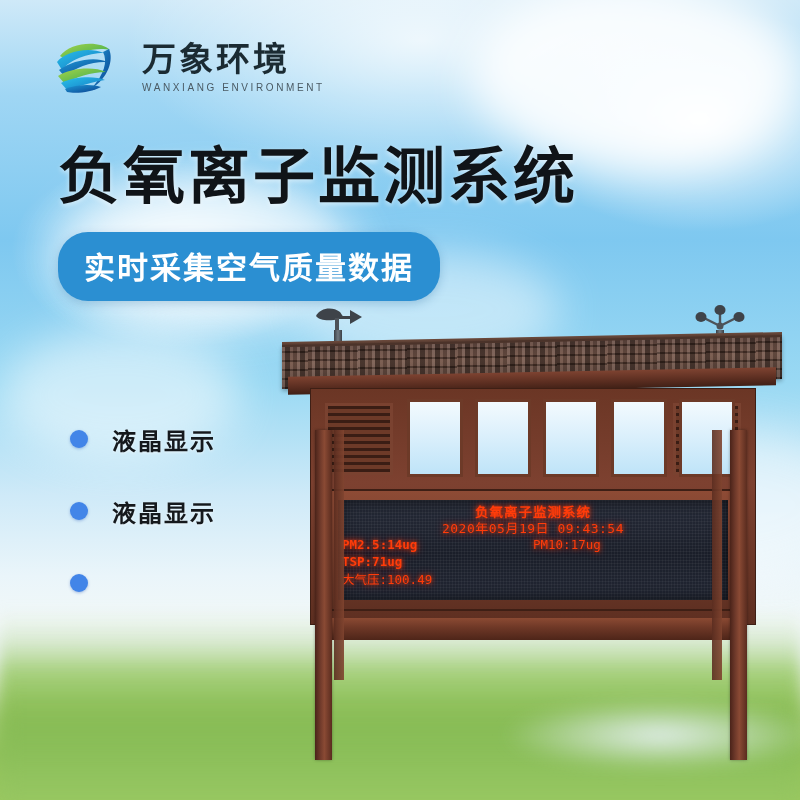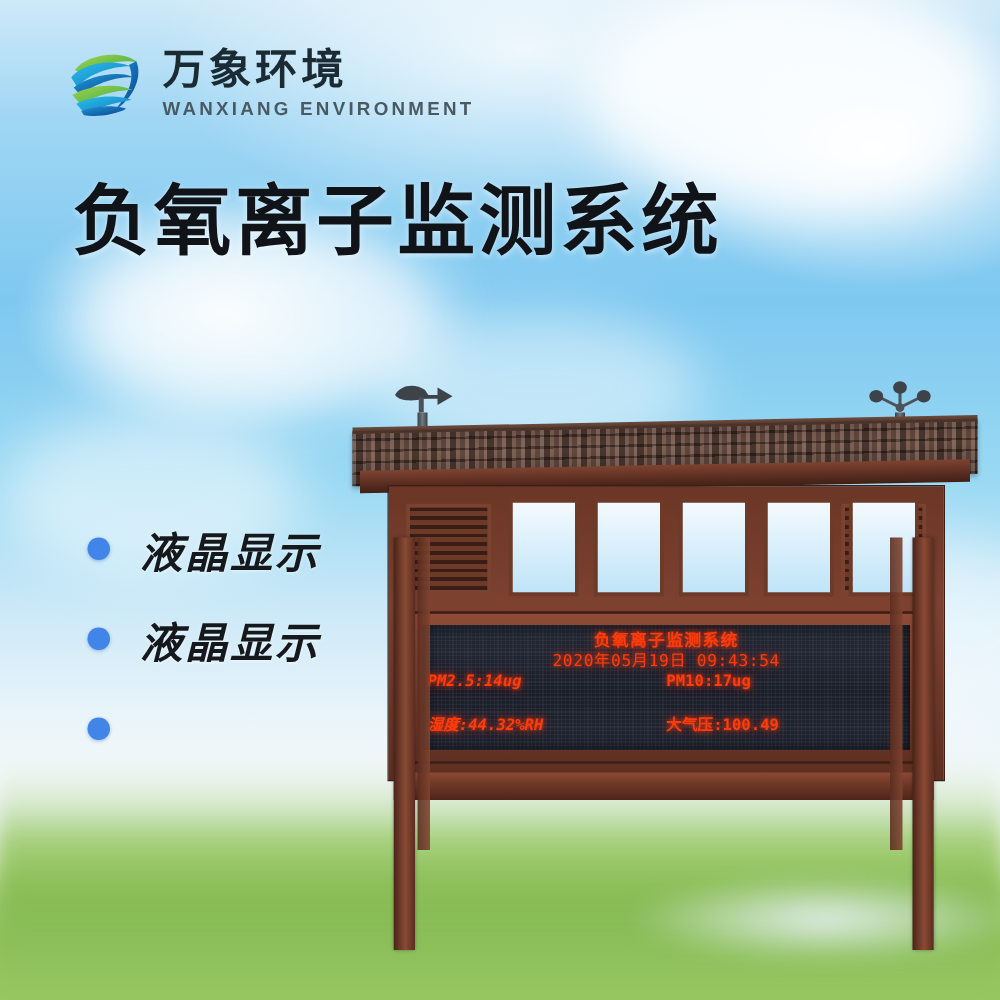--- a/index.html
+++ b/index.html
@@ -42,7 +42,7 @@
     filter:blur(9px);
   }
   
-  .logo{position:absolute;left:52px;top:34px;display:flex;align-items:center;gap:12px;}
+  .logo{position:absolute;left:52px;top:34px;display:flex;align-items:center;gap:24px;}
   .globe{width:66px;height:66px;flex:0 0 66px;position:relative;}
   .logo-cn{font-size:34px;font-weight:bold;color:#1b2b33;letter-spacing:3px;line-height:1;
            font-family:"DejaVu Sans","Liberation Sans",sans-serif;}

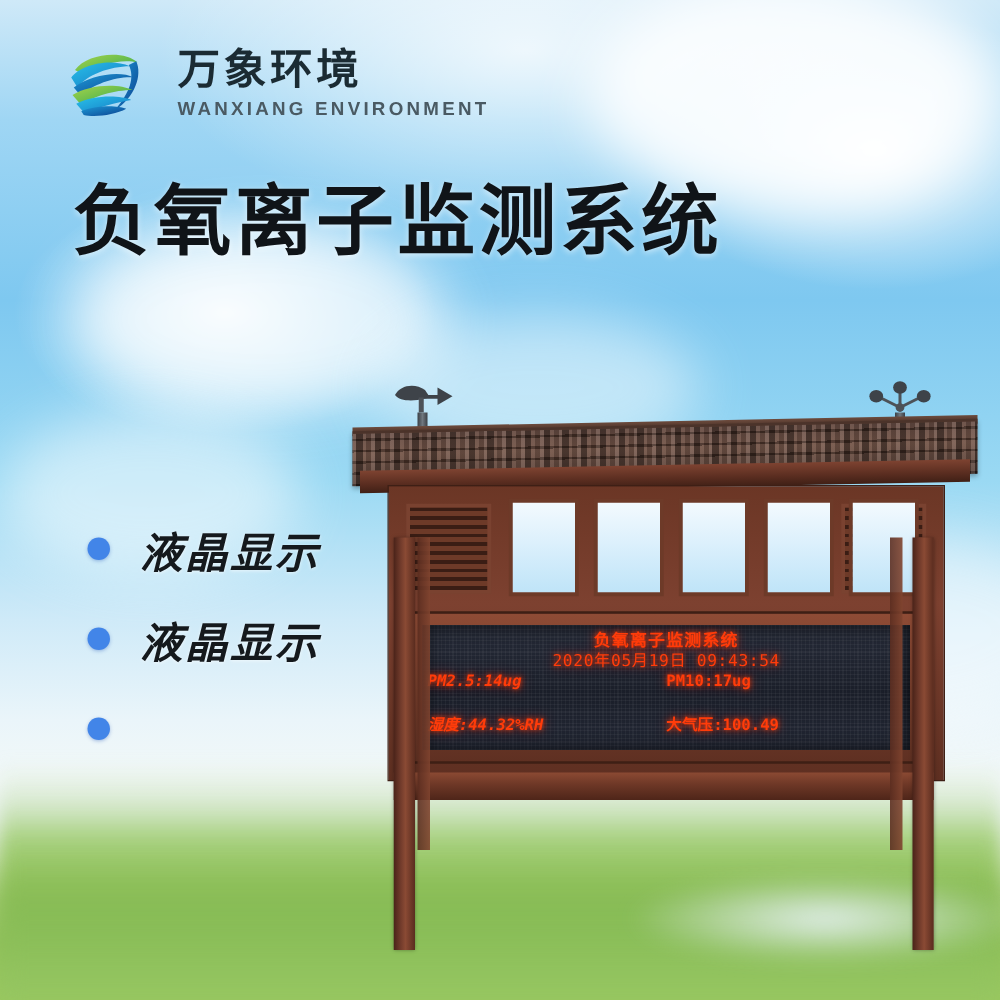--- a/index.html
+++ b/index.html
@@ -46,7 +46,7 @@
   .globe{width:66px;height:66px;flex:0 0 66px;position:relative;}
   .logo-cn{font-size:34px;font-weight:bold;color:#1b2b33;letter-spacing:3px;line-height:1;
            font-family:"DejaVu Sans","Liberation Sans",sans-serif;}
-  .logo-en{font-size:15px;font-weight:bold;color:#4a5a63;letter-spacing:2.6px;margin-top:6px;}
+  .logo-en{font-size:10px;font-weight:normal;color:#4a5a63;letter-spacing:2.6px;margin-top:6px;}
   
   .headline{
     position:absolute;left:58px;top:146px;

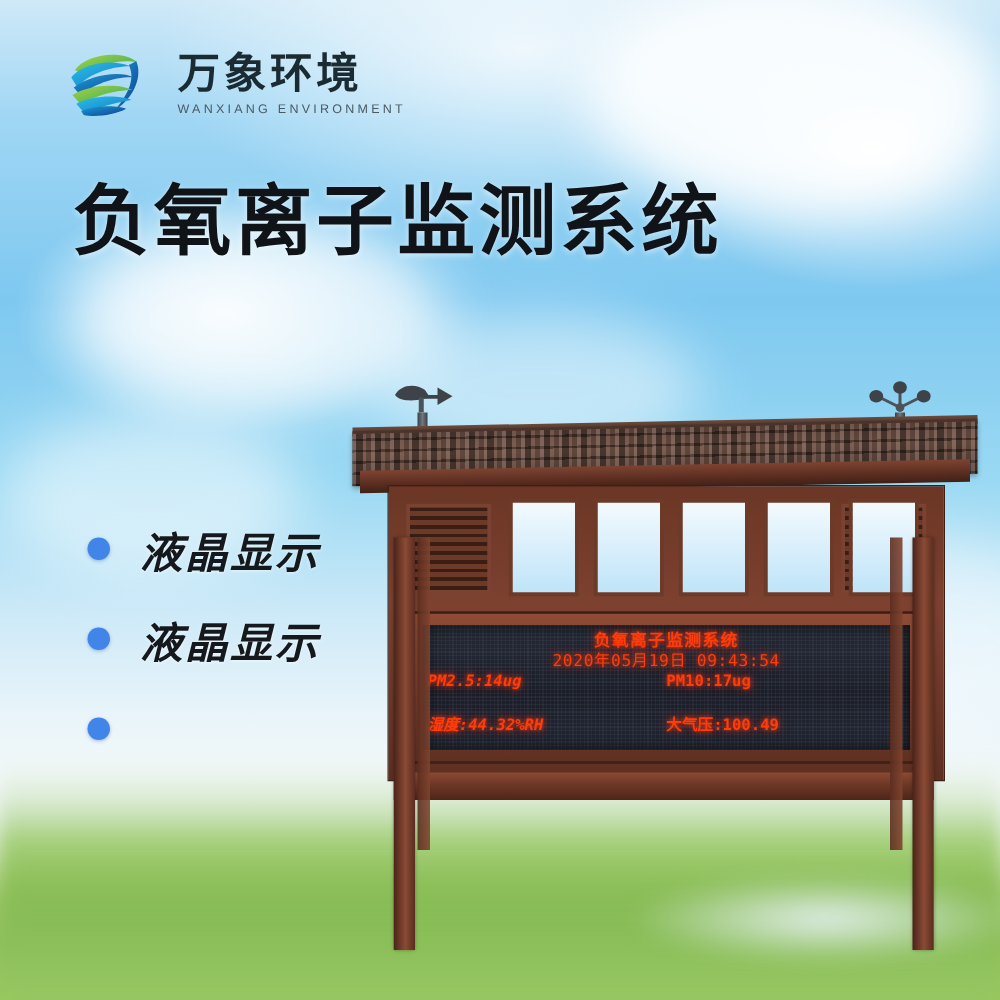--- a/index.html
+++ b/index.html
@@ -187,6 +187,7 @@
   </div>
 
   <div class="headline">负氧离子监测系统</div>
+  <div class="badge">实时采集空气质量数据</div>
 
   <div class="features">
     <div class="feat">

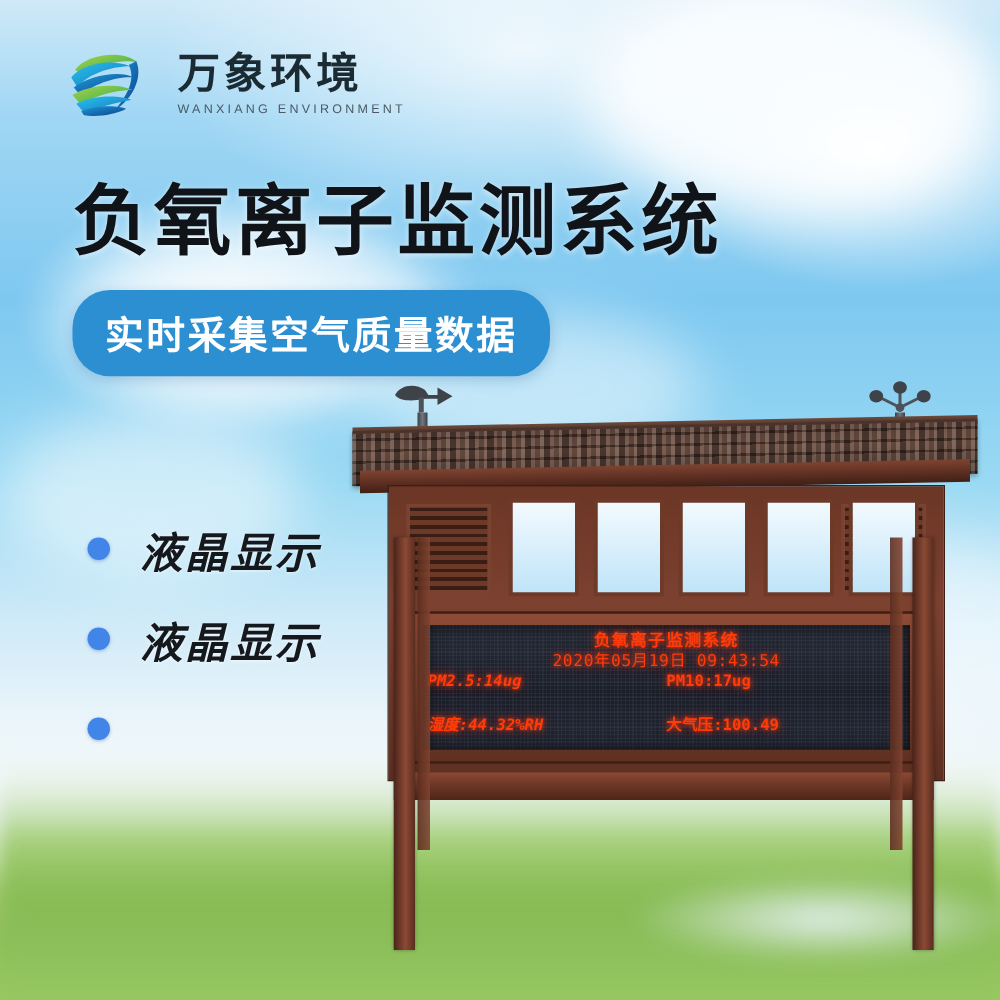--- a/index.html
+++ b/index.html
@@ -66,9 +66,9 @@
   .feat{display:flex;align-items:center;height:62px;margin-bottom:10px;}
   .dot{width:18px;height:18px;border-radius:50%;background:#4285e8;flex:0 0 18px;
        box-shadow:0 1px 3px rgba(30,80,180,.35);}
-  .feat-label{margin-left:24px;font-size:34px;font-weight:bold;color:#15191d;letter-spacing:2px;
+  .feat-label{margin-left:24px;font-size:24px;font-weight:bold;color:#15191d;letter-spacing:2px;
               font-family:"DejaVu Sans","Liberation Sans",sans-serif;
-              text-shadow:0 1px 3px rgba(255,255,255,.6);font-style:italic;}
+              text-shadow:0 1px 3px rgba(255,255,255,.6);}
   
   #kiosk{position:absolute;left:282px;top:300px;width:500px;height:460px;}
   .leg{position:absolute;bottom:0;width:17px;height:330px;

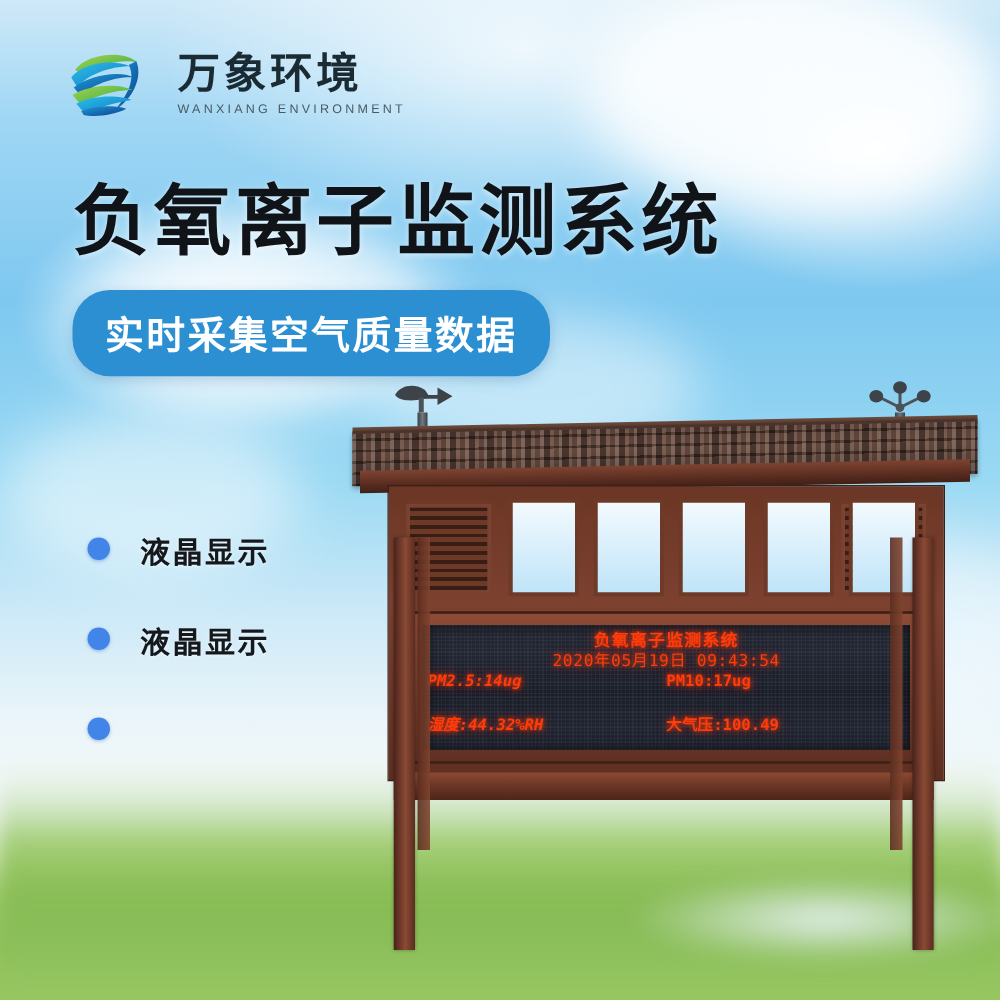--- a/index.html
+++ b/index.html
@@ -108,7 +108,7 @@
   .led-date{position:absolute;left:0;right:0;top:18px;text-align:center;font-size:13px;font-weight:normal;letter-spacing:.5px;}
   .led-rows{position:absolute;left:4px;right:4px;top:36px;}
   .led-row{display:flex;height:17px;align-items:center;}
-  .led-c1{width:50%;font-size:12.5px;font-weight:bold;font-style:italic;}
+  .led-c1{width:50%;font-size:12.5px;font-weight:bold;}
   .led-c2{width:50%;font-size:12.5px;font-weight:bold;}
   
   .eave{position:absolute;left:6px;top:72px;width:488px;height:18px;

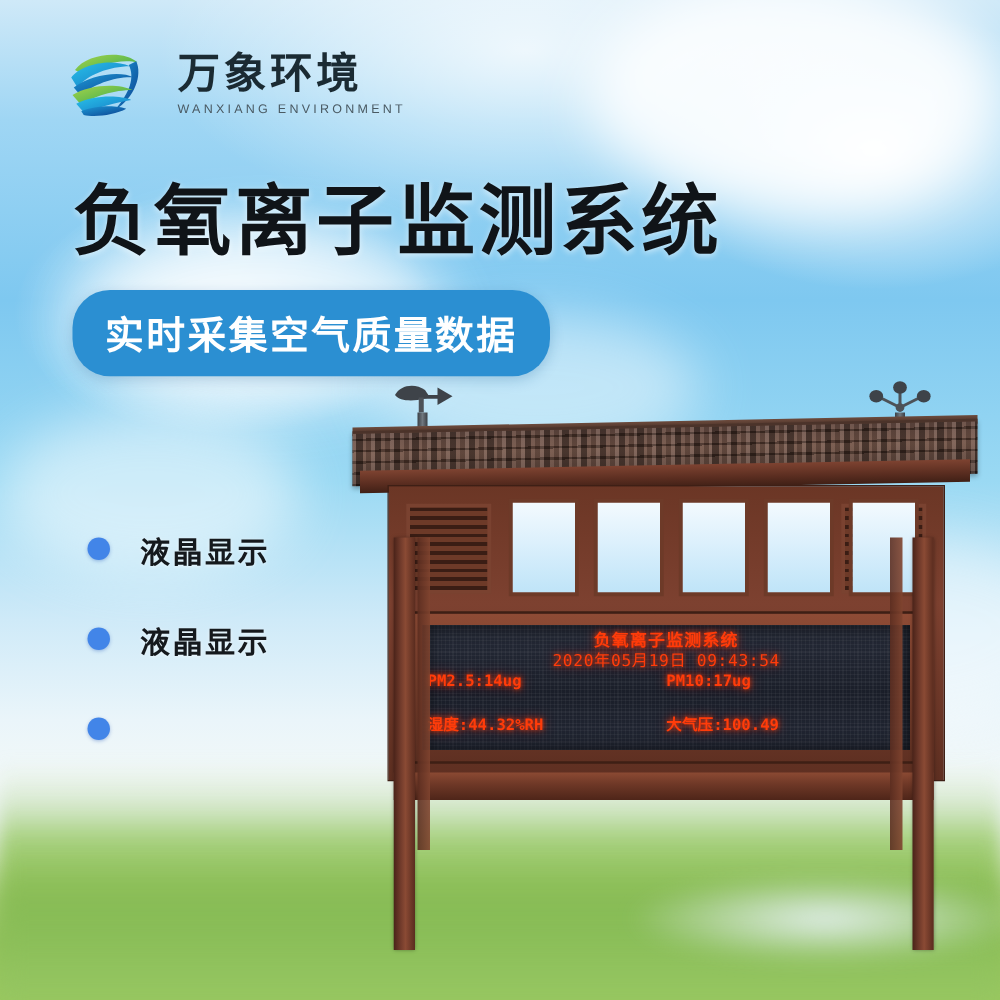--- a/index.html
+++ b/index.html
@@ -109,7 +109,7 @@
   .led-rows{position:absolute;left:4px;right:4px;top:36px;}
   .led-row{display:flex;height:17px;align-items:center;}
   .led-c1{width:50%;font-size:12.5px;font-weight:bold;}
-  .led-c2{width:50%;font-size:12.5px;font-weight:bold;}
+  .led-c2{width:50%;font-size:12.5px;font-weight:normal;}
   
   .eave{position:absolute;left:6px;top:72px;width:488px;height:18px;
         background:linear-gradient(180deg,#7e4331 0%,#5a2d20 60%,#402016 100%);

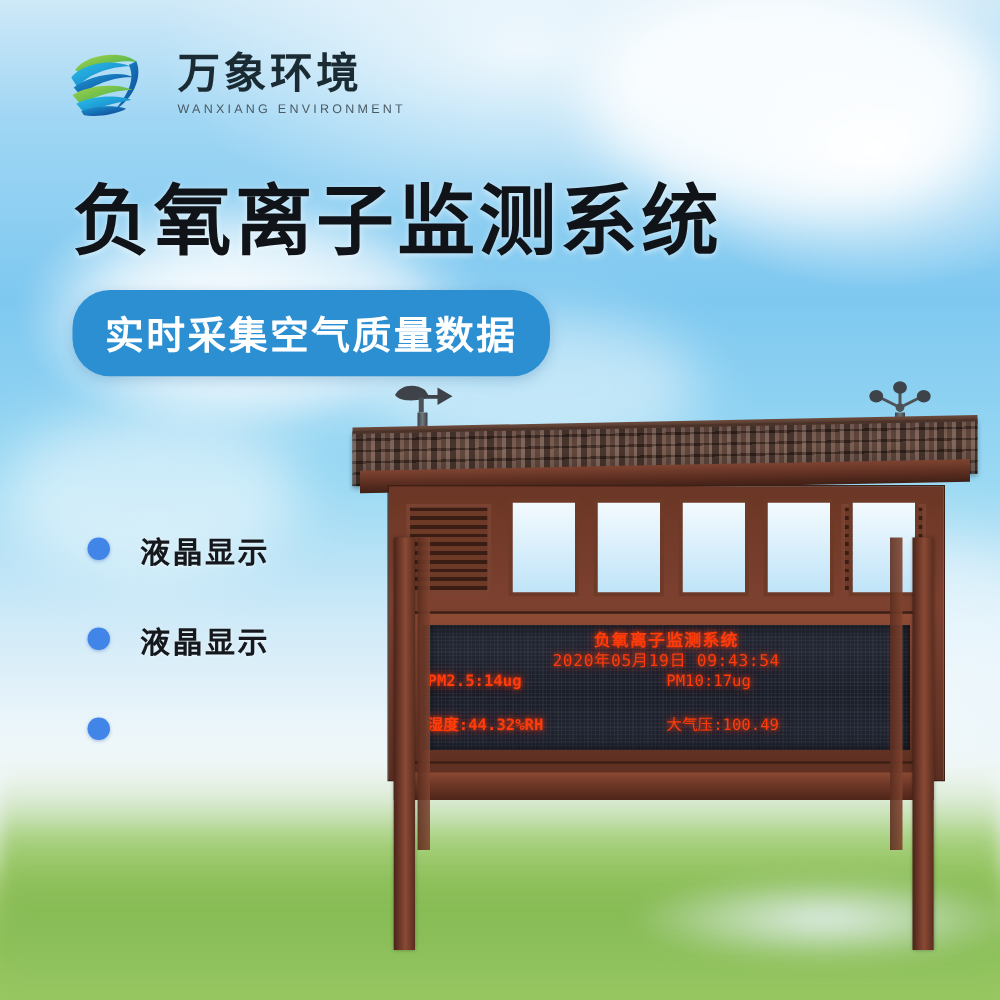--- a/index.html
+++ b/index.html
@@ -251,6 +251,7 @@
               <span class="led led-c2">PM10:17ug</span>
             </div>
             <div class="led-row">
+              <span class="led led-c1">TSP:71ug</span>
             </div>
             <div class="led-row">
               <span class="led led-c1">湿度:44.32%RH</span>

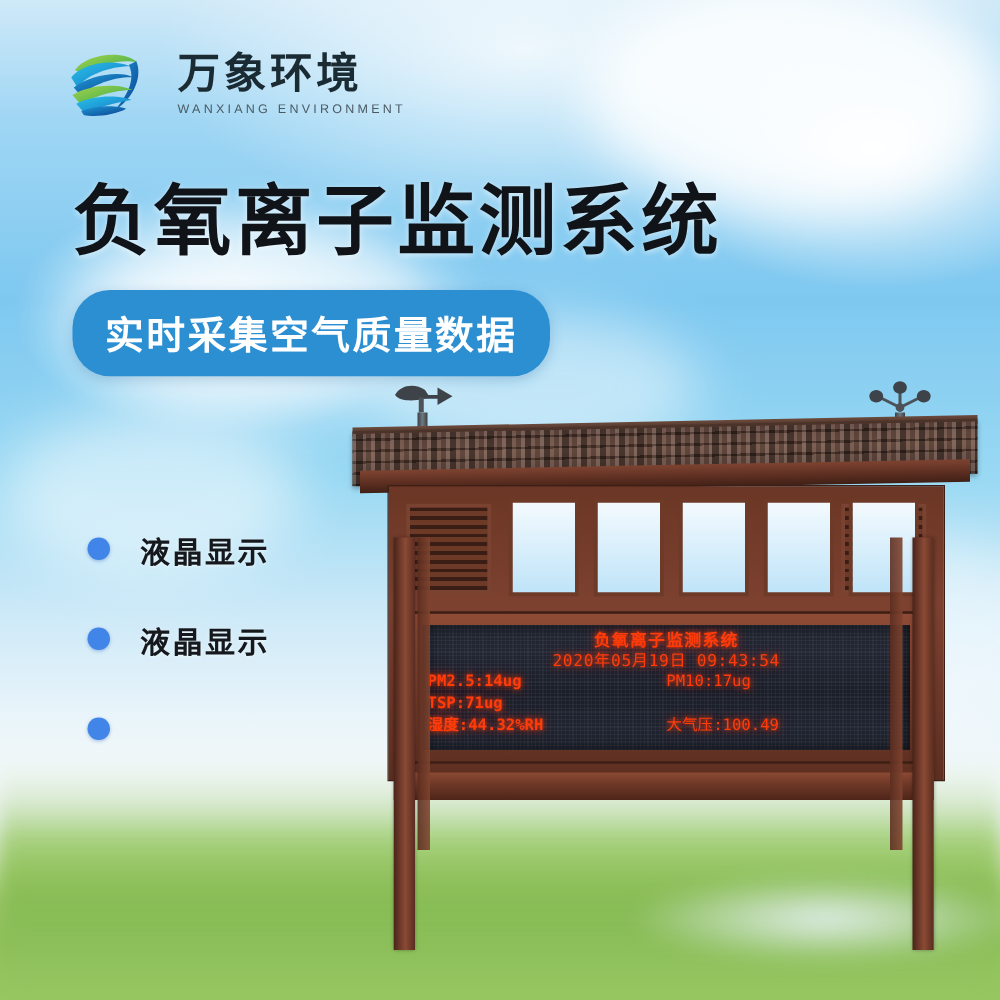--- a/index.html
+++ b/index.html
@@ -254,7 +254,6 @@
               <span class="led led-c1">TSP:71ug</span>
             </div>
             <div class="led-row">
-              <span class="led led-c1">湿度:44.32%RH</span>
               <span class="led led-c2">大气压:100.49</span>
             </div>
           </div>

